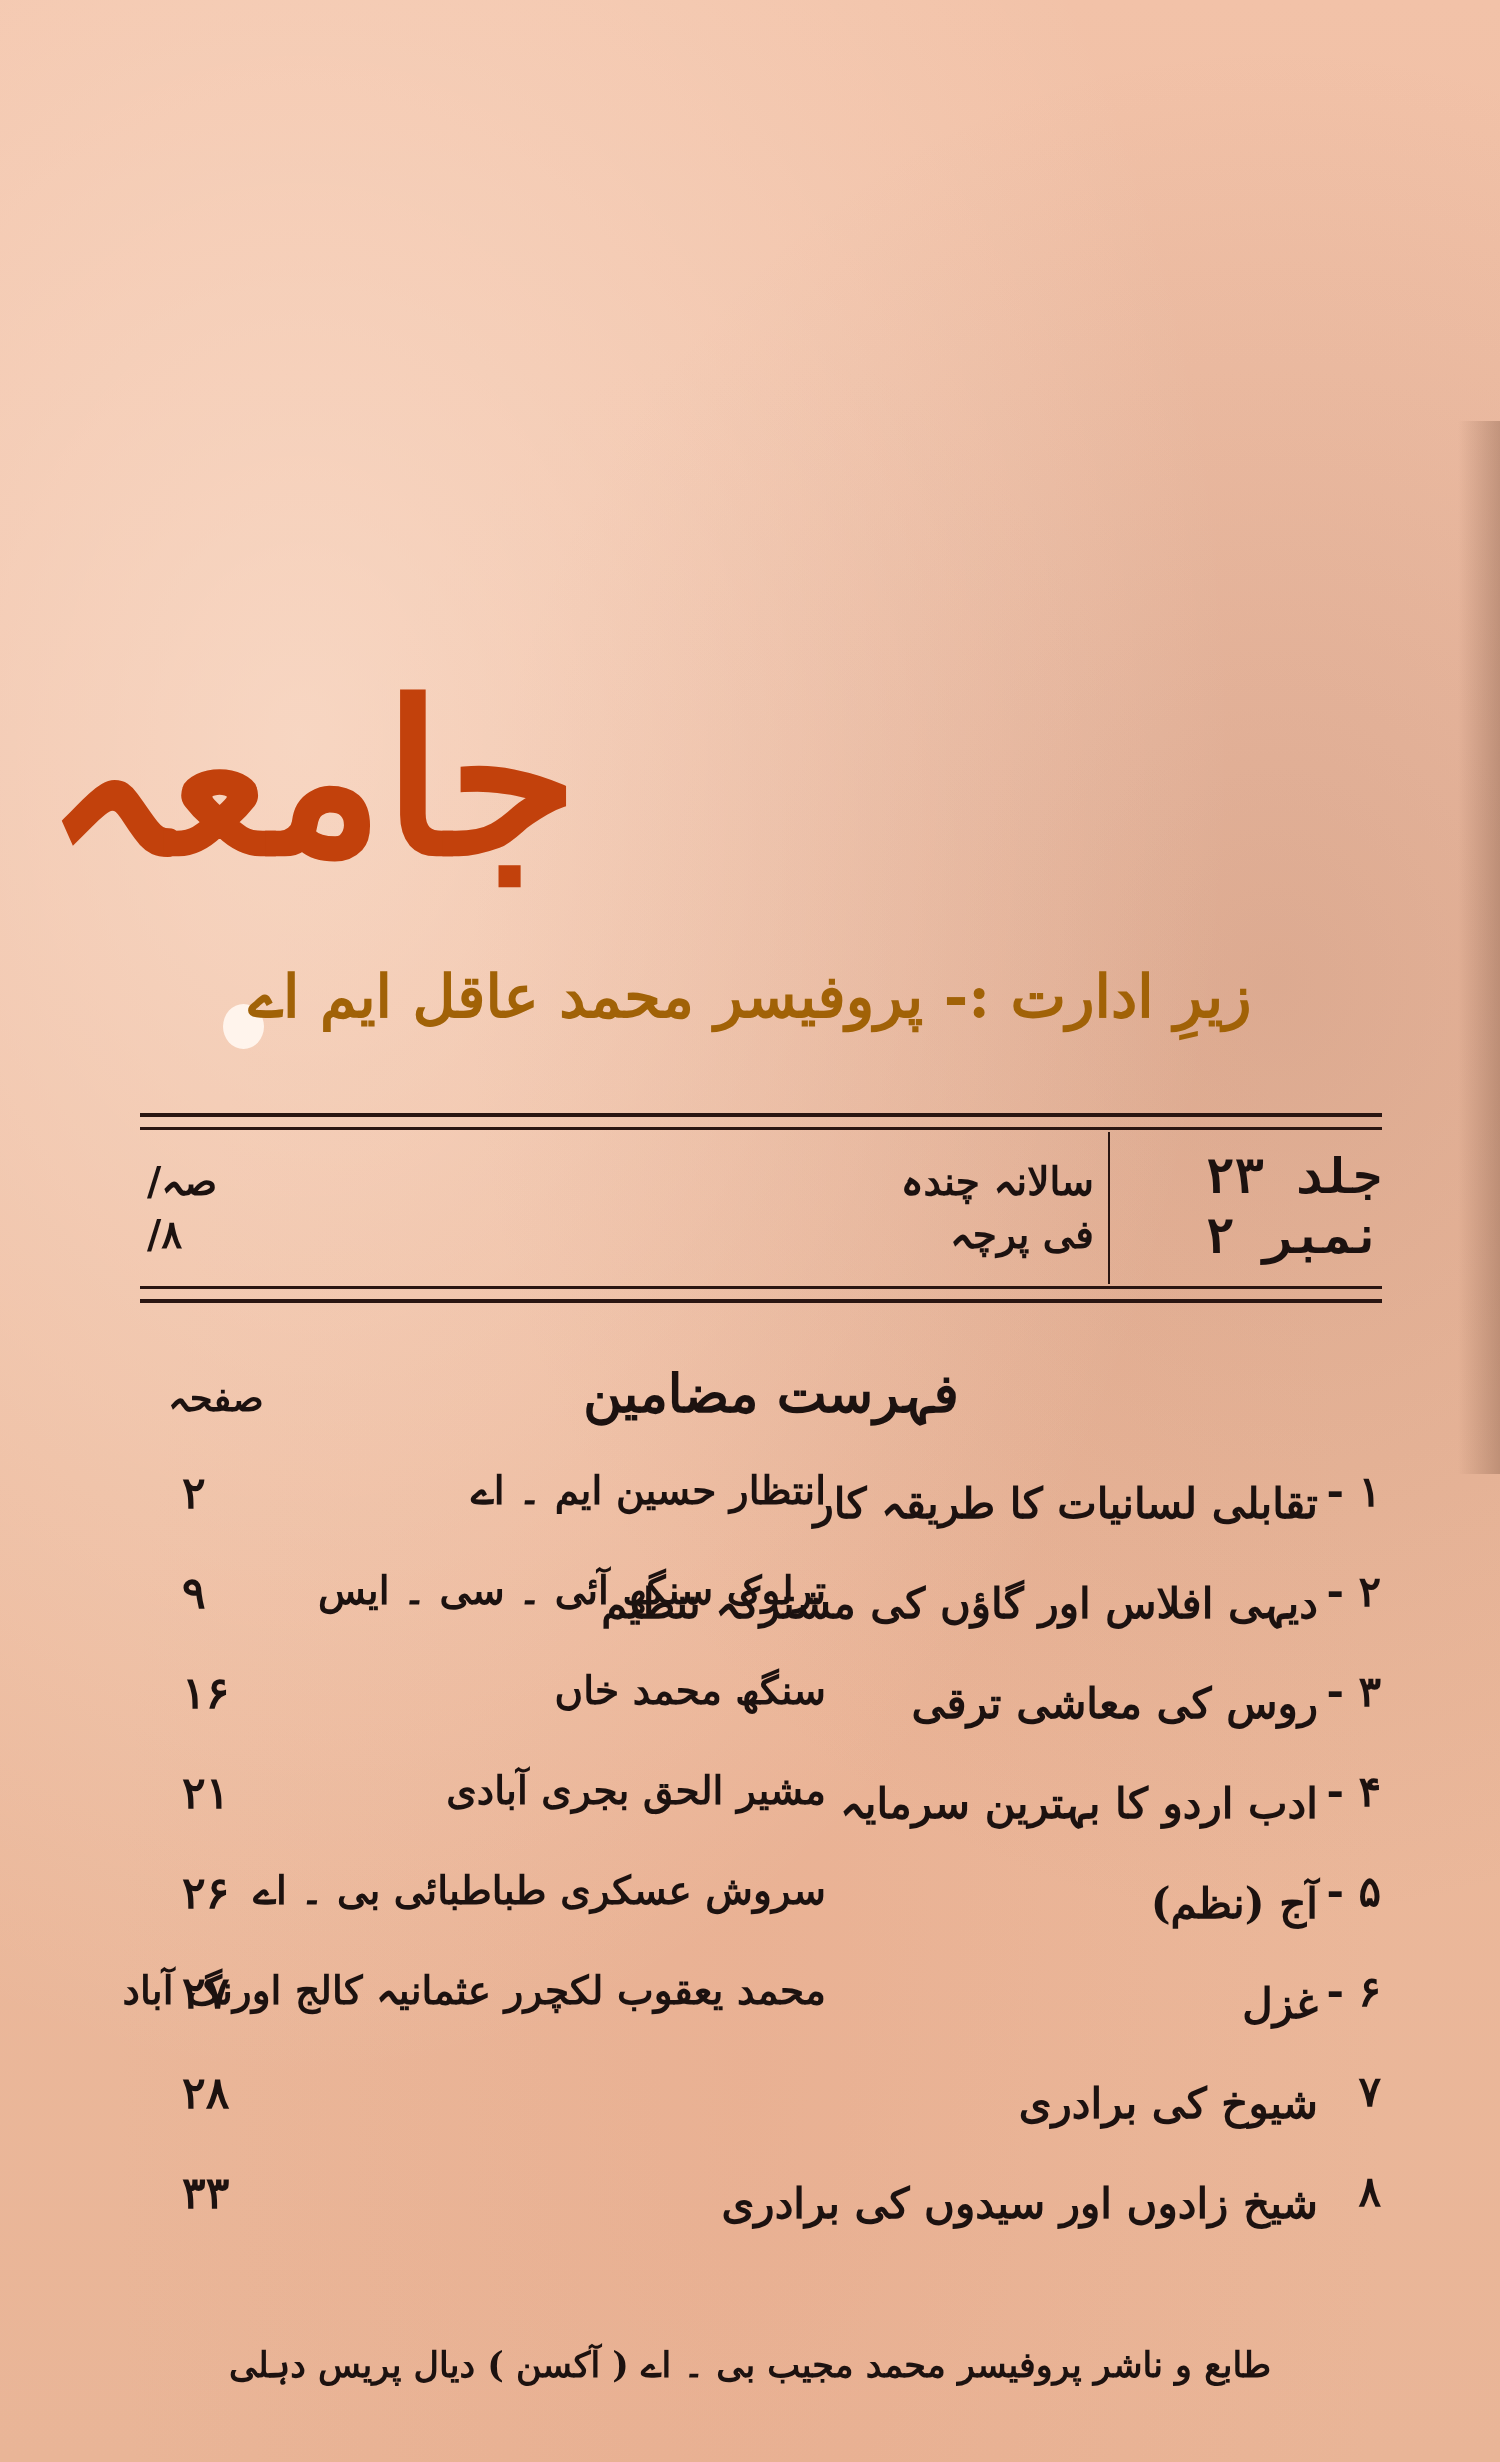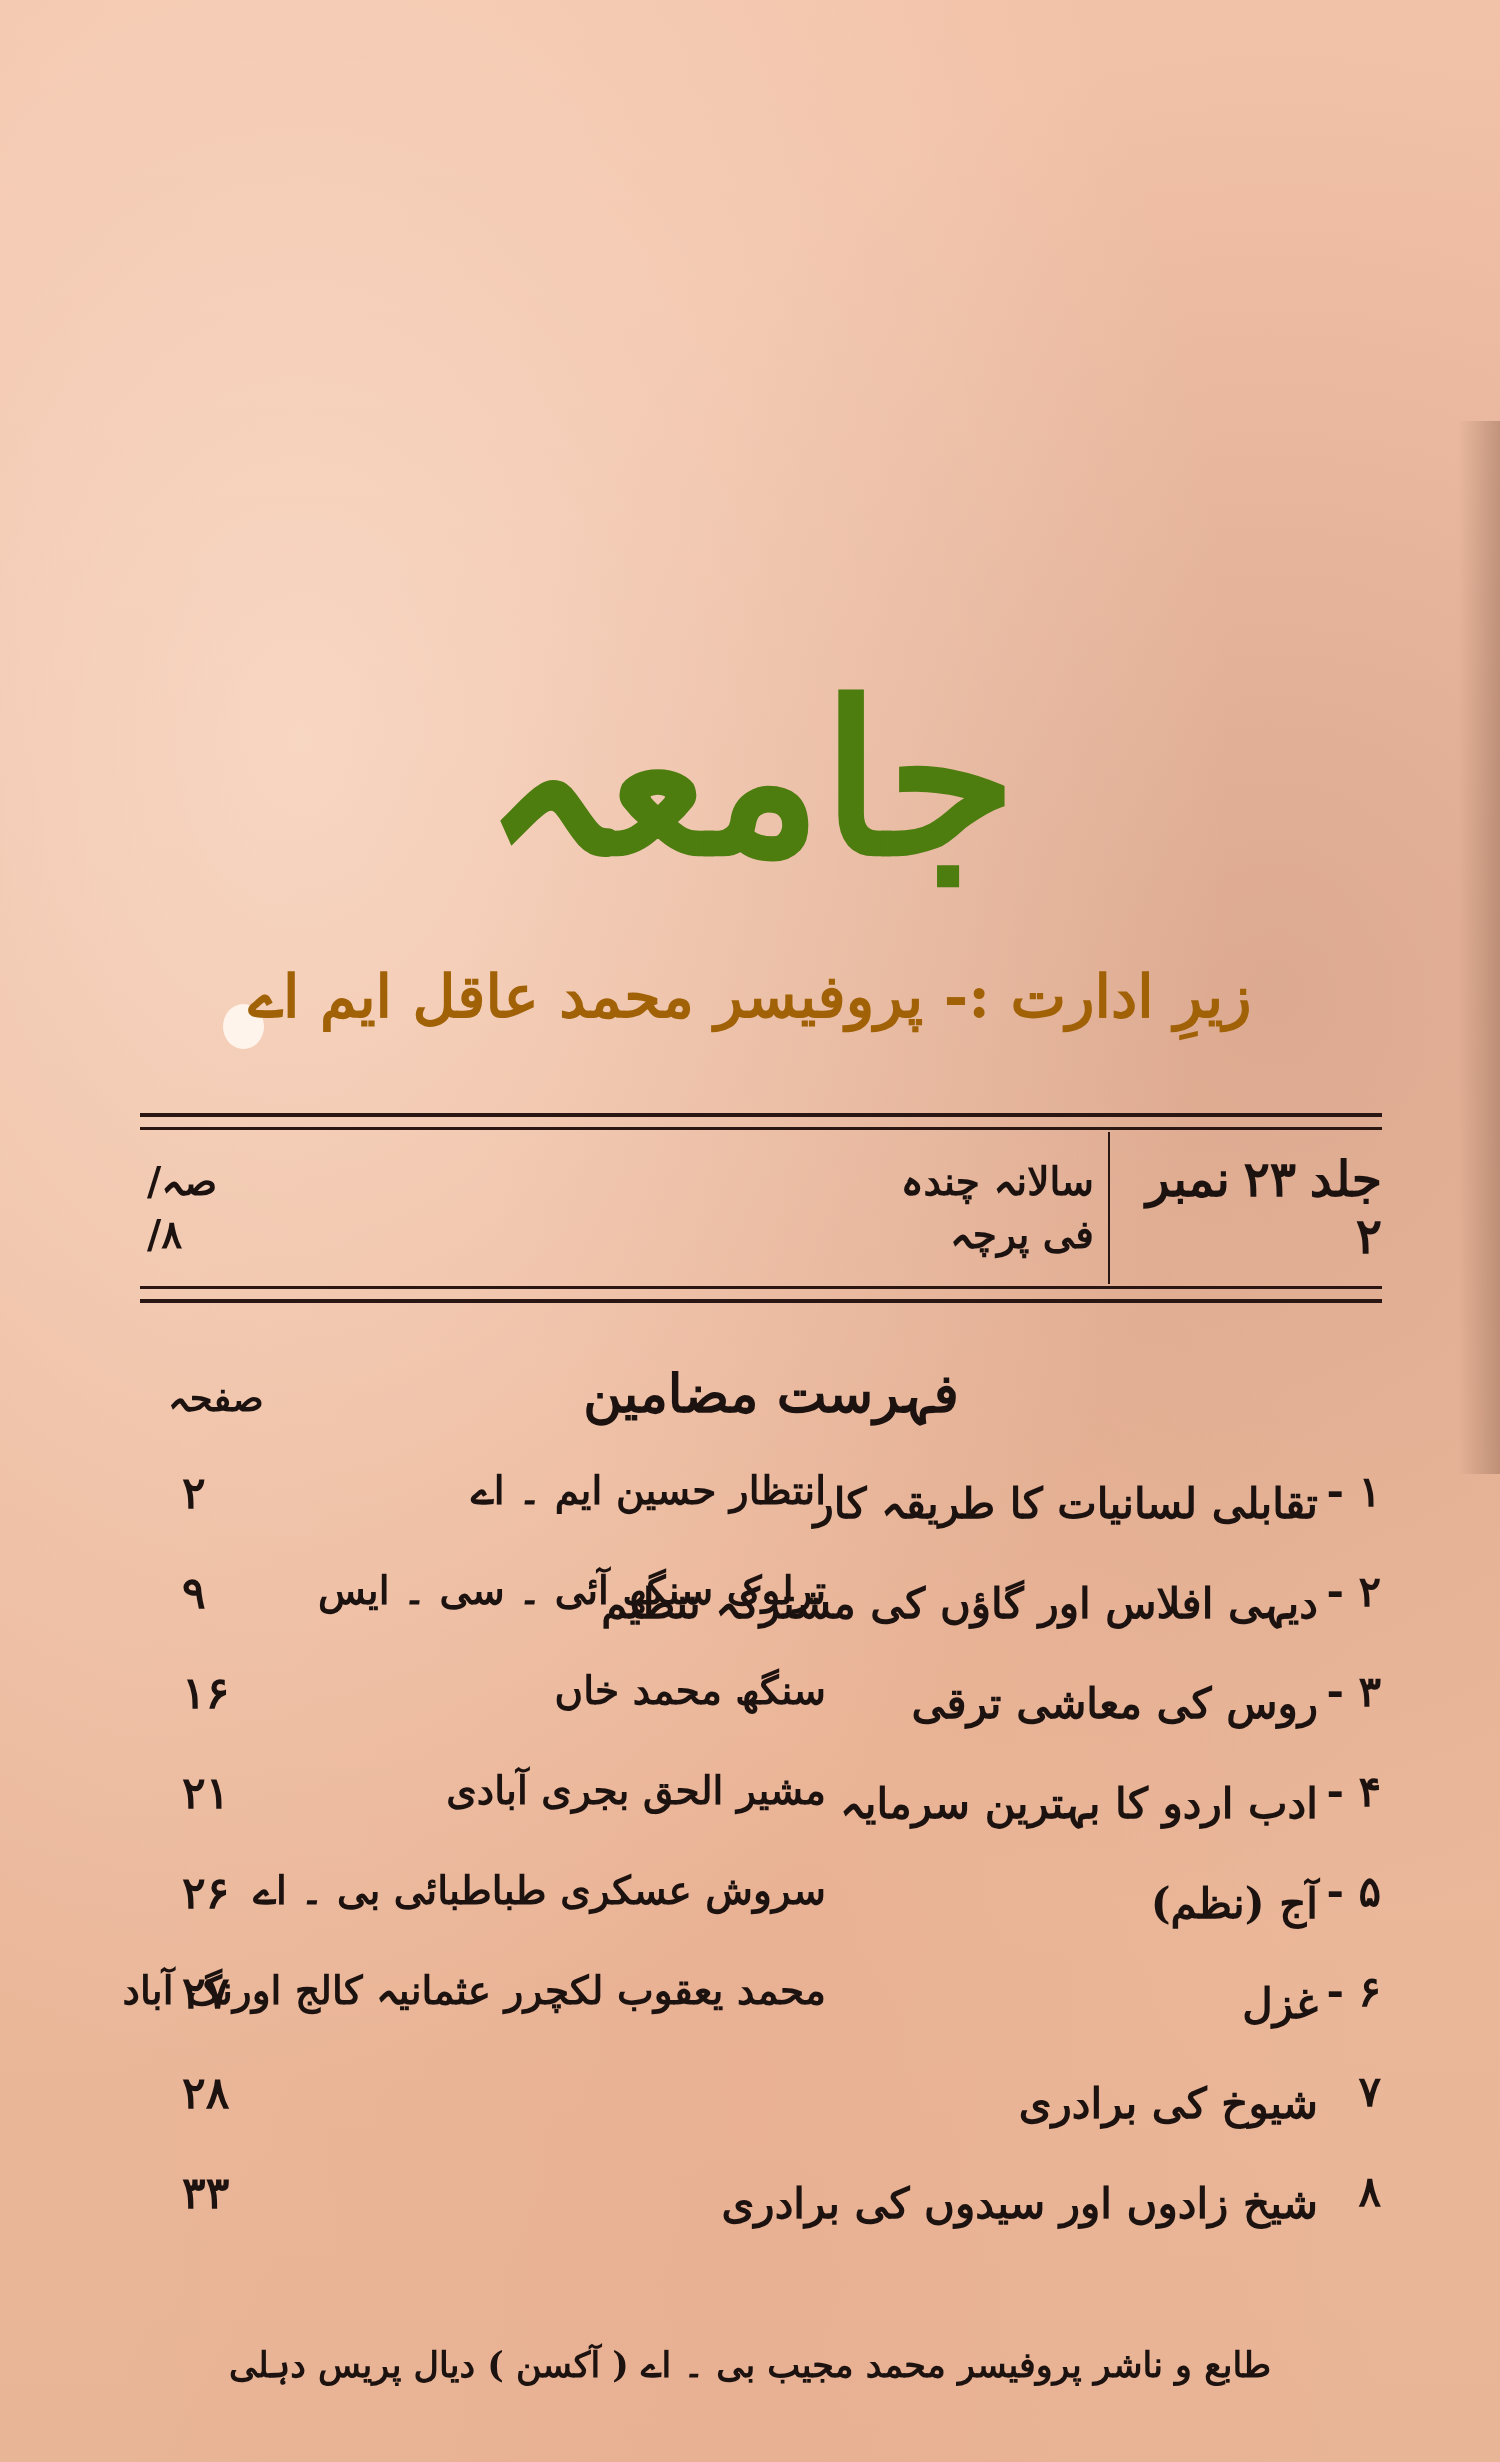--- a/index.html
+++ b/index.html
@@ -28,11 +28,12 @@
     }
     .masthead {
       position: absolute; left: 0; right: 0; top: 674px;
-      text-align: center;
+      text-align: left;
       font-family: "DejaVu Serif", serif;
       font-size: 211px; font-weight: bold; line-height: 1;
       letter-spacing: 7px;
-      color: #4d7c0f;
+      color: #c2410c;
+      padding-left: 45px;
     }
     .editor {
       position: absolute; left: 0; right: 0; top: 962px;

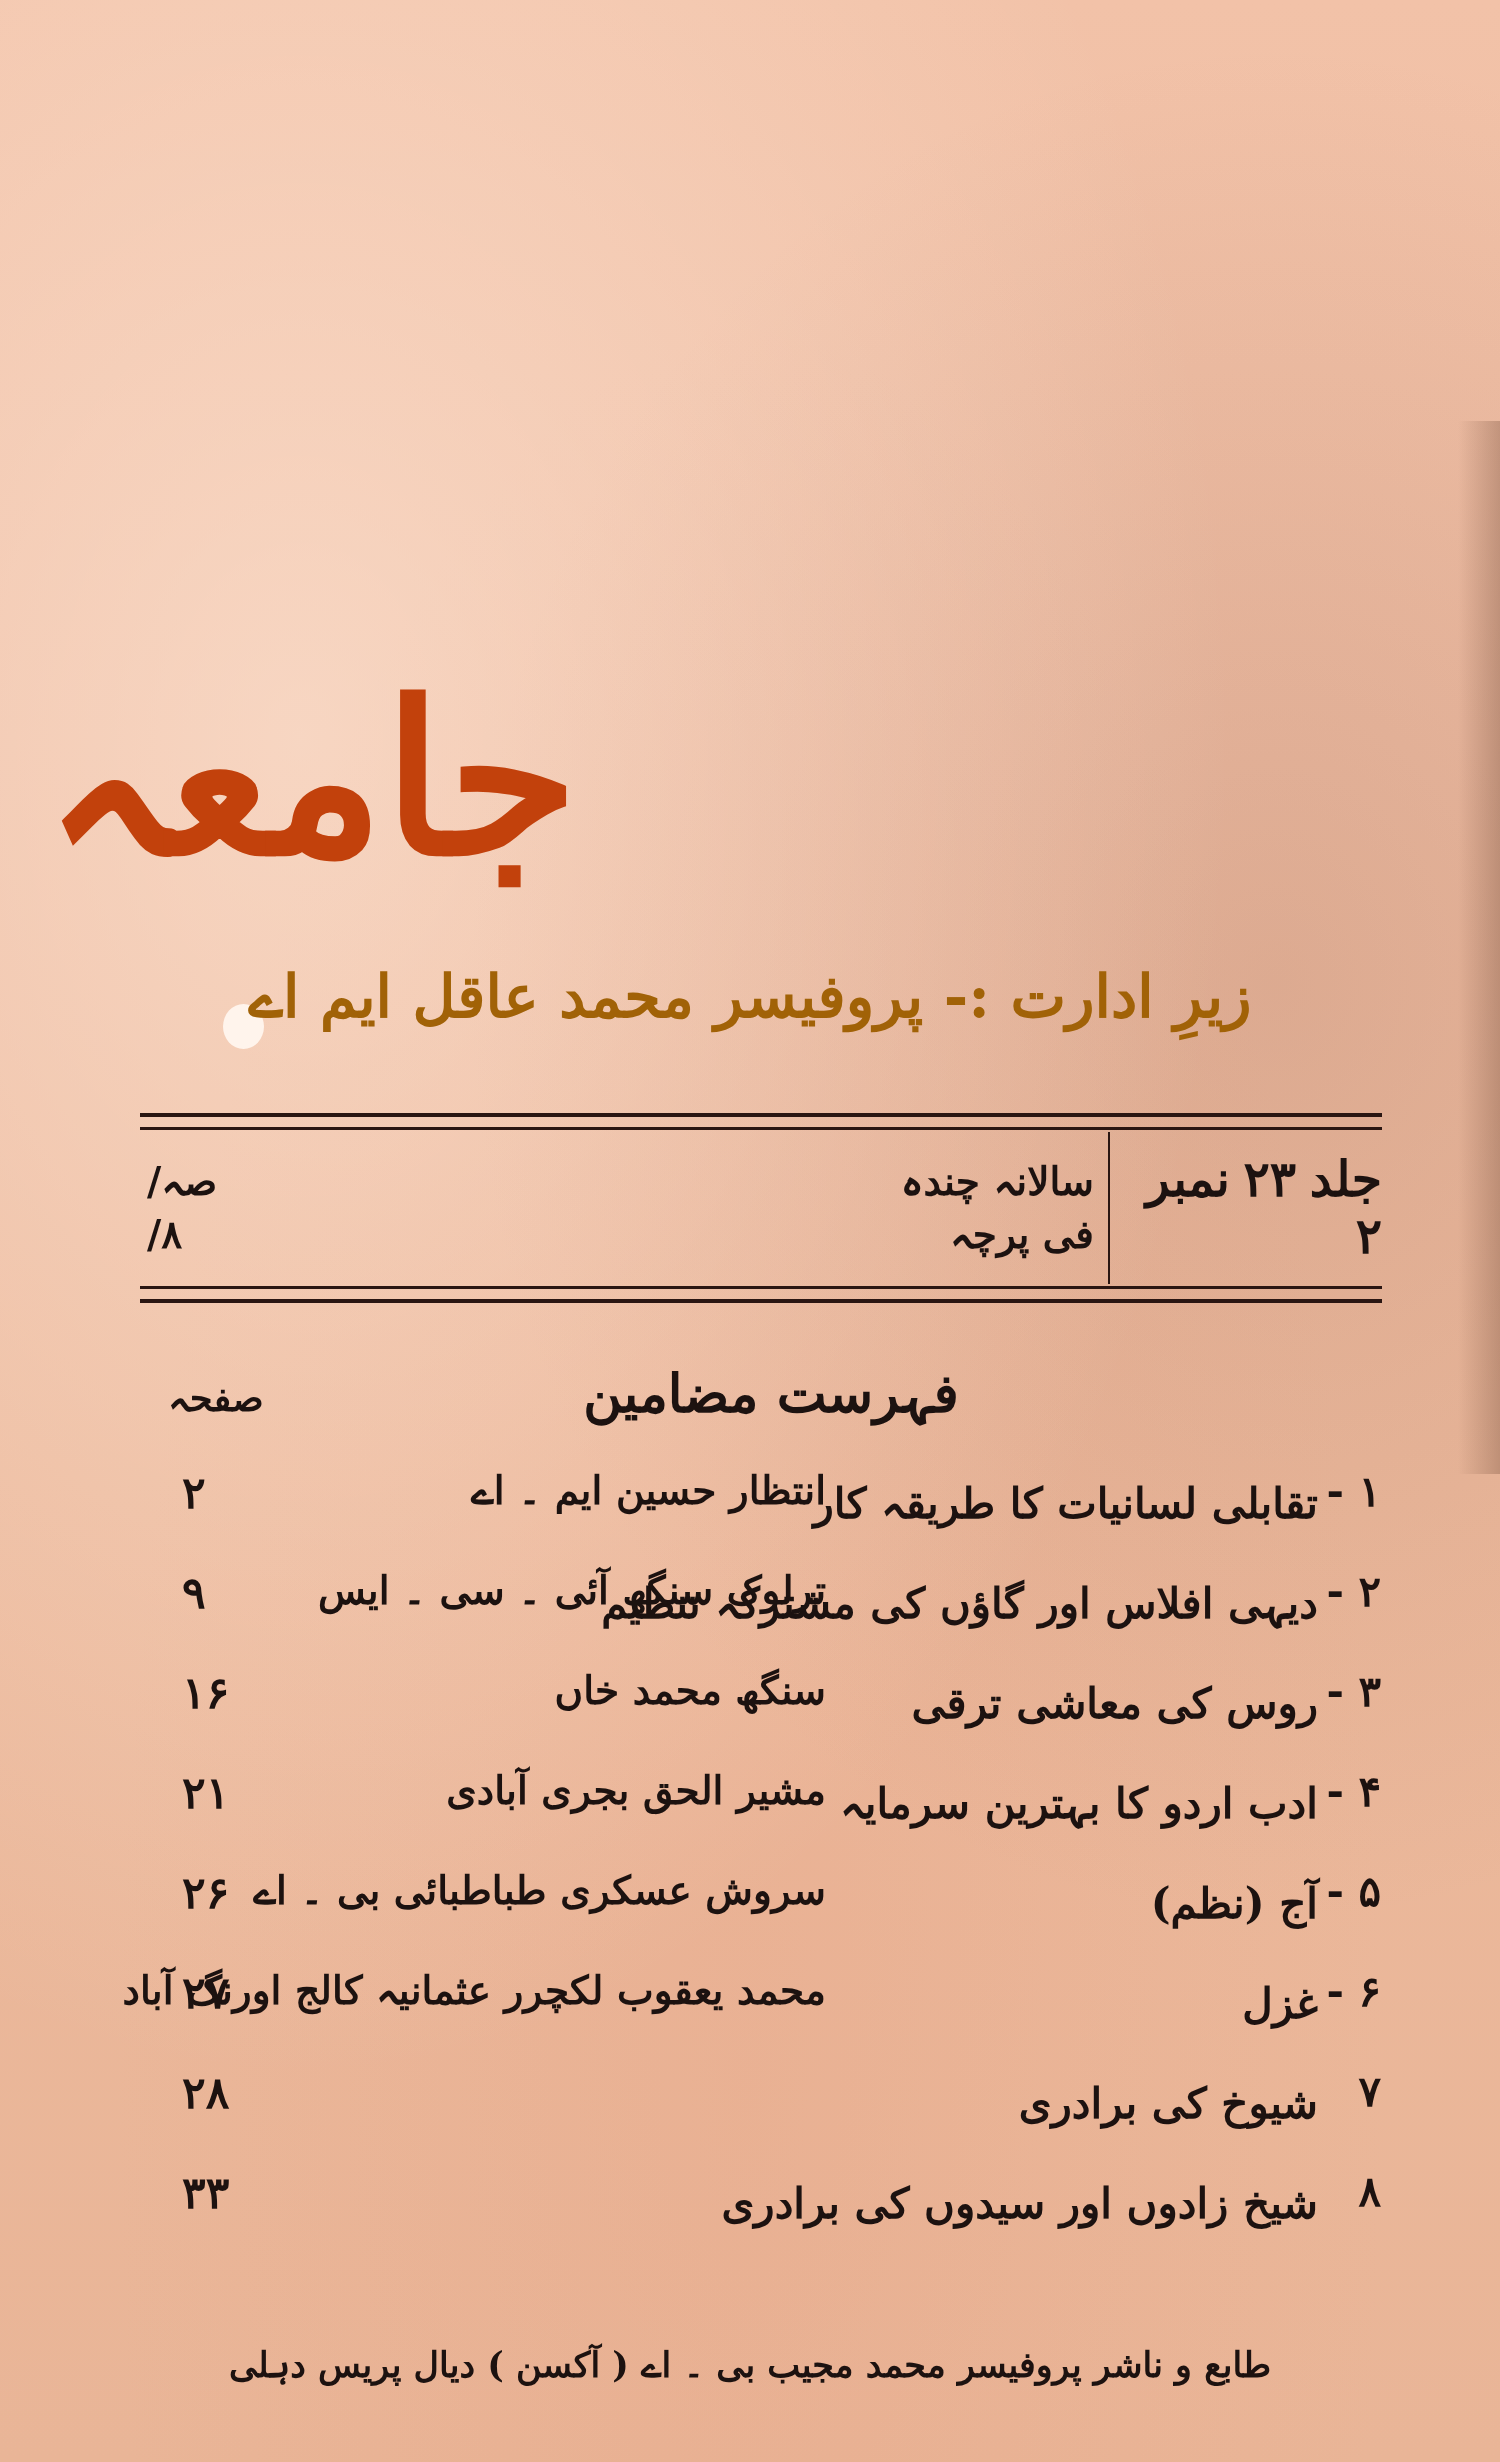--- a/index.html
+++ b/index.html
@@ -58,7 +58,7 @@
       display: flex; flex-direction: row;
     }
     .cell { display: flex; align-items: center; justify-content: center; box-sizing: border-box; }
-    .cell-volume { width: 274px; border-left: 2.8px solid #2a1612; font-size: 49px; font-weight: bold; font-family: Liberation Sans, sans-serif; }
+    .cell-volume { width: 274px; border-left: 2.8px solid #2a1612; font-size: 49px; font-weight: bold; font-family: Liberation Mono, monospace; }
     .cell-date {
       width: 660px; font-size: 58px; font-weight: bold; font-family: "DejaVu Serif", serif;
       border-left: 2.8px solid #2a1612; position: relative;

